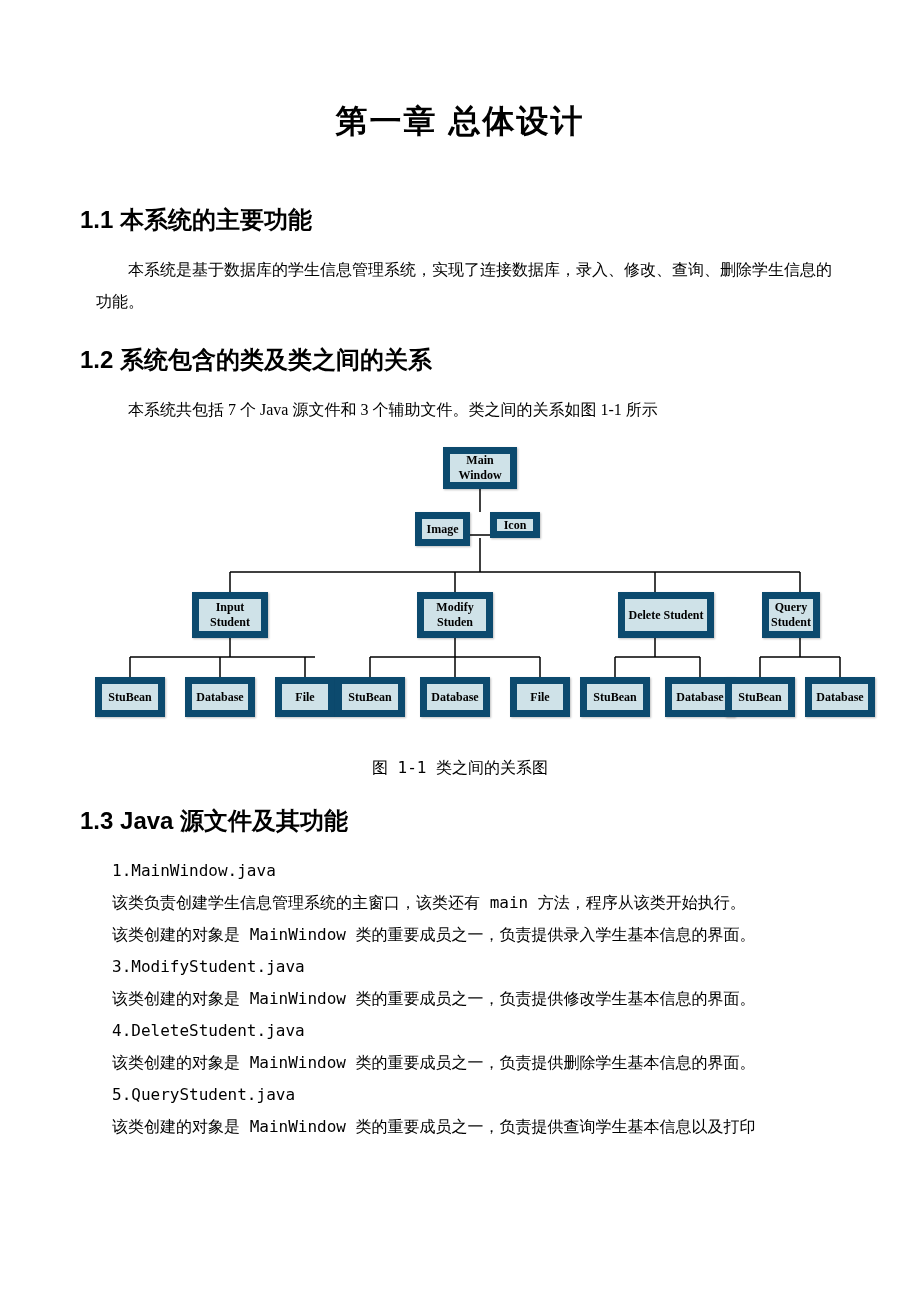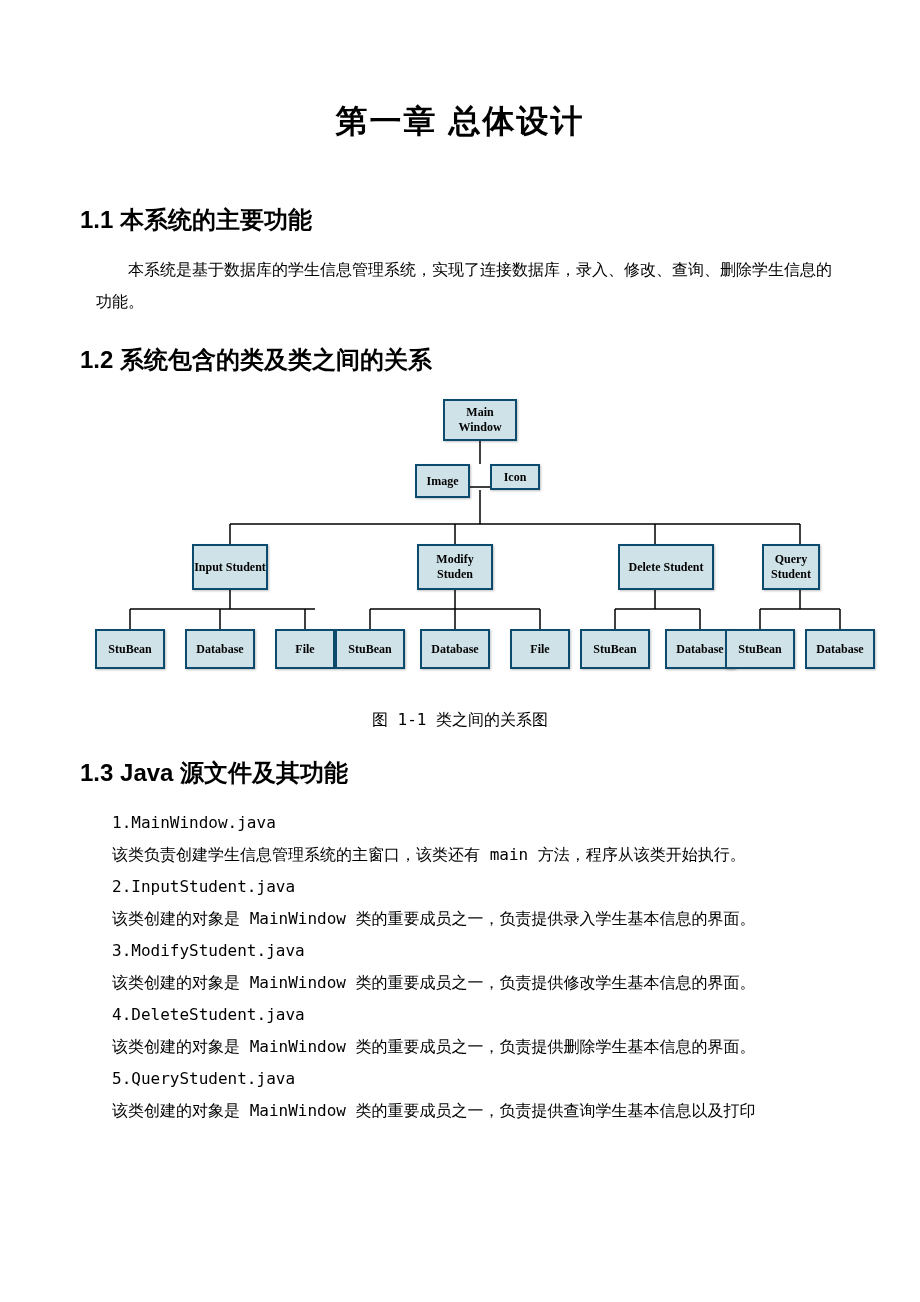--- a/index.html
+++ b/index.html
@@ -93,6 +93,7 @@
   <p class="body">本系统是基于数据库的学生信息管理系统，实现了连接数据库，录入、修改、查询、删除学生信息的功能。</p>
 
   <h2 class="section">1.2 系统包含的类及类之间的关系</h2>
+  <p class="body">本系统共包括 7 个 Java 源文件和 3 个辅助文件。类之间的关系如图 1-1 所示</p>
 
   <div class="diagram">
     <svg>

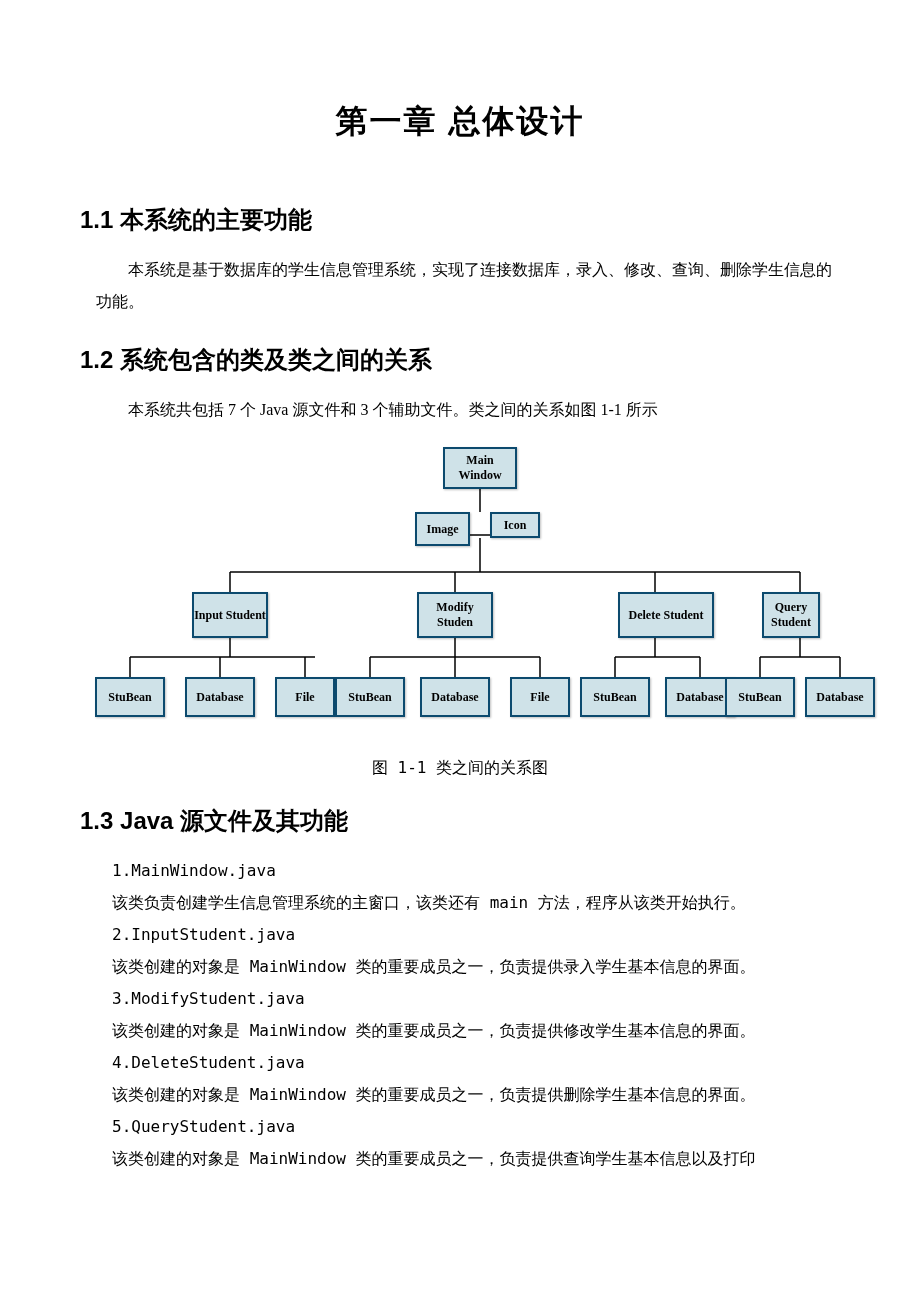--- a/index.html
+++ b/index.html
@@ -58,7 +58,7 @@
   .node {
     position: absolute;
     background: #cfe2e8;
-    border: 2px solid #0c4a6e;
+    border: 7px solid #0c4a6e;
     box-shadow: 1px 1px 2px rgba(0,0,0,0.25);
     text-align: center;
     font-weight: bold;

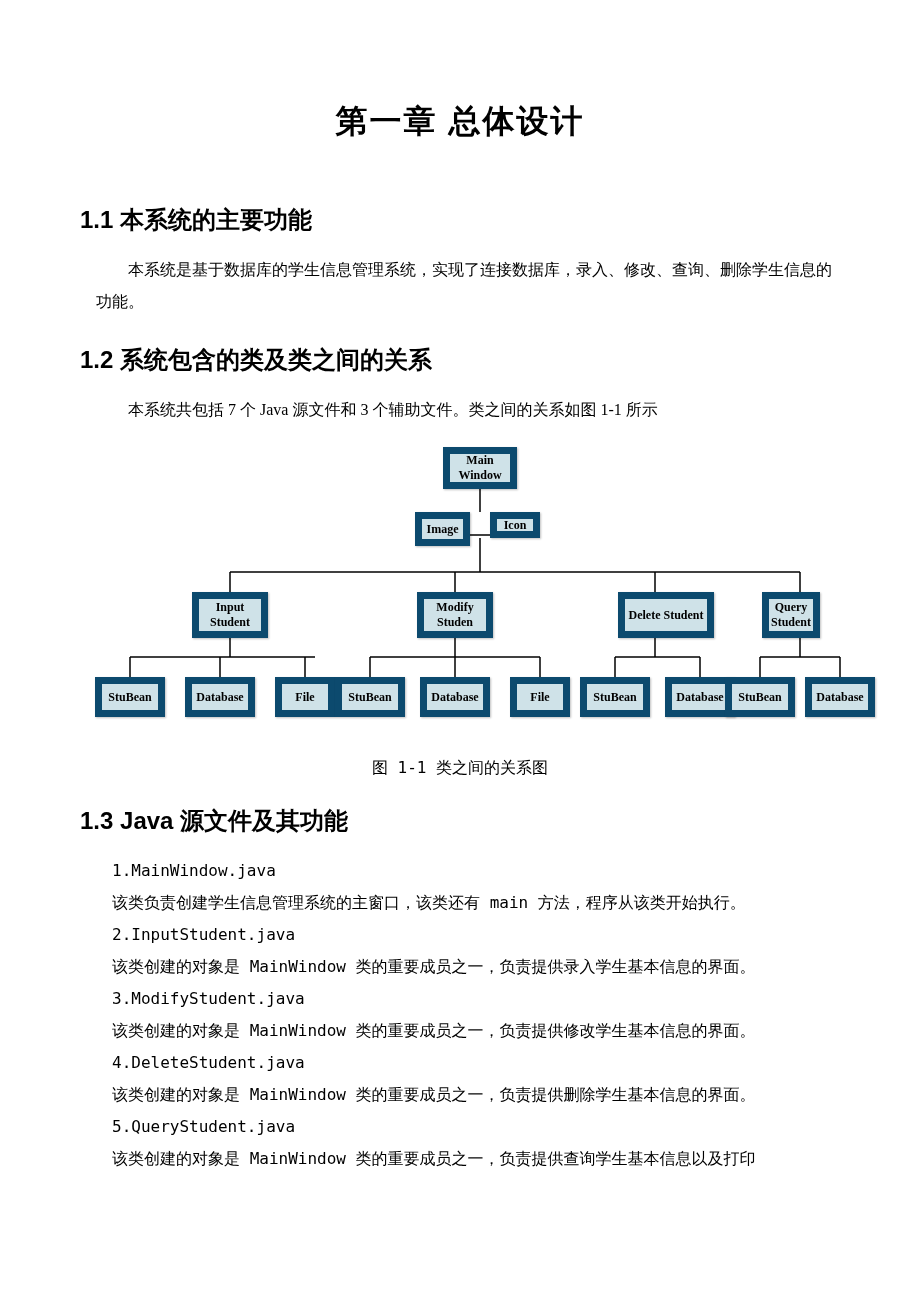--- a/index.html
+++ b/index.html
@@ -198,7 +198,6 @@
   <h2 class="section">1.3  Java 源文件及其功能</h2>
   <p class="item">1.MainWindow.java</p>
   <p class="item">该类负责创建学生信息管理系统的主窗口，该类还有 main 方法，程序从该类开始执行。</p>
-  <p class="item">2.InputStudent.java</p>
   <p class="item">该类创建的对象是 MainWindow 类的重要成员之一，负责提供录入学生基本信息的界面。</p>
   <p class="item">3.ModifyStudent.java</p>
   <p class="item">该类创建的对象是 MainWindow 类的重要成员之一，负责提供修改学生基本信息的界面。</p>

